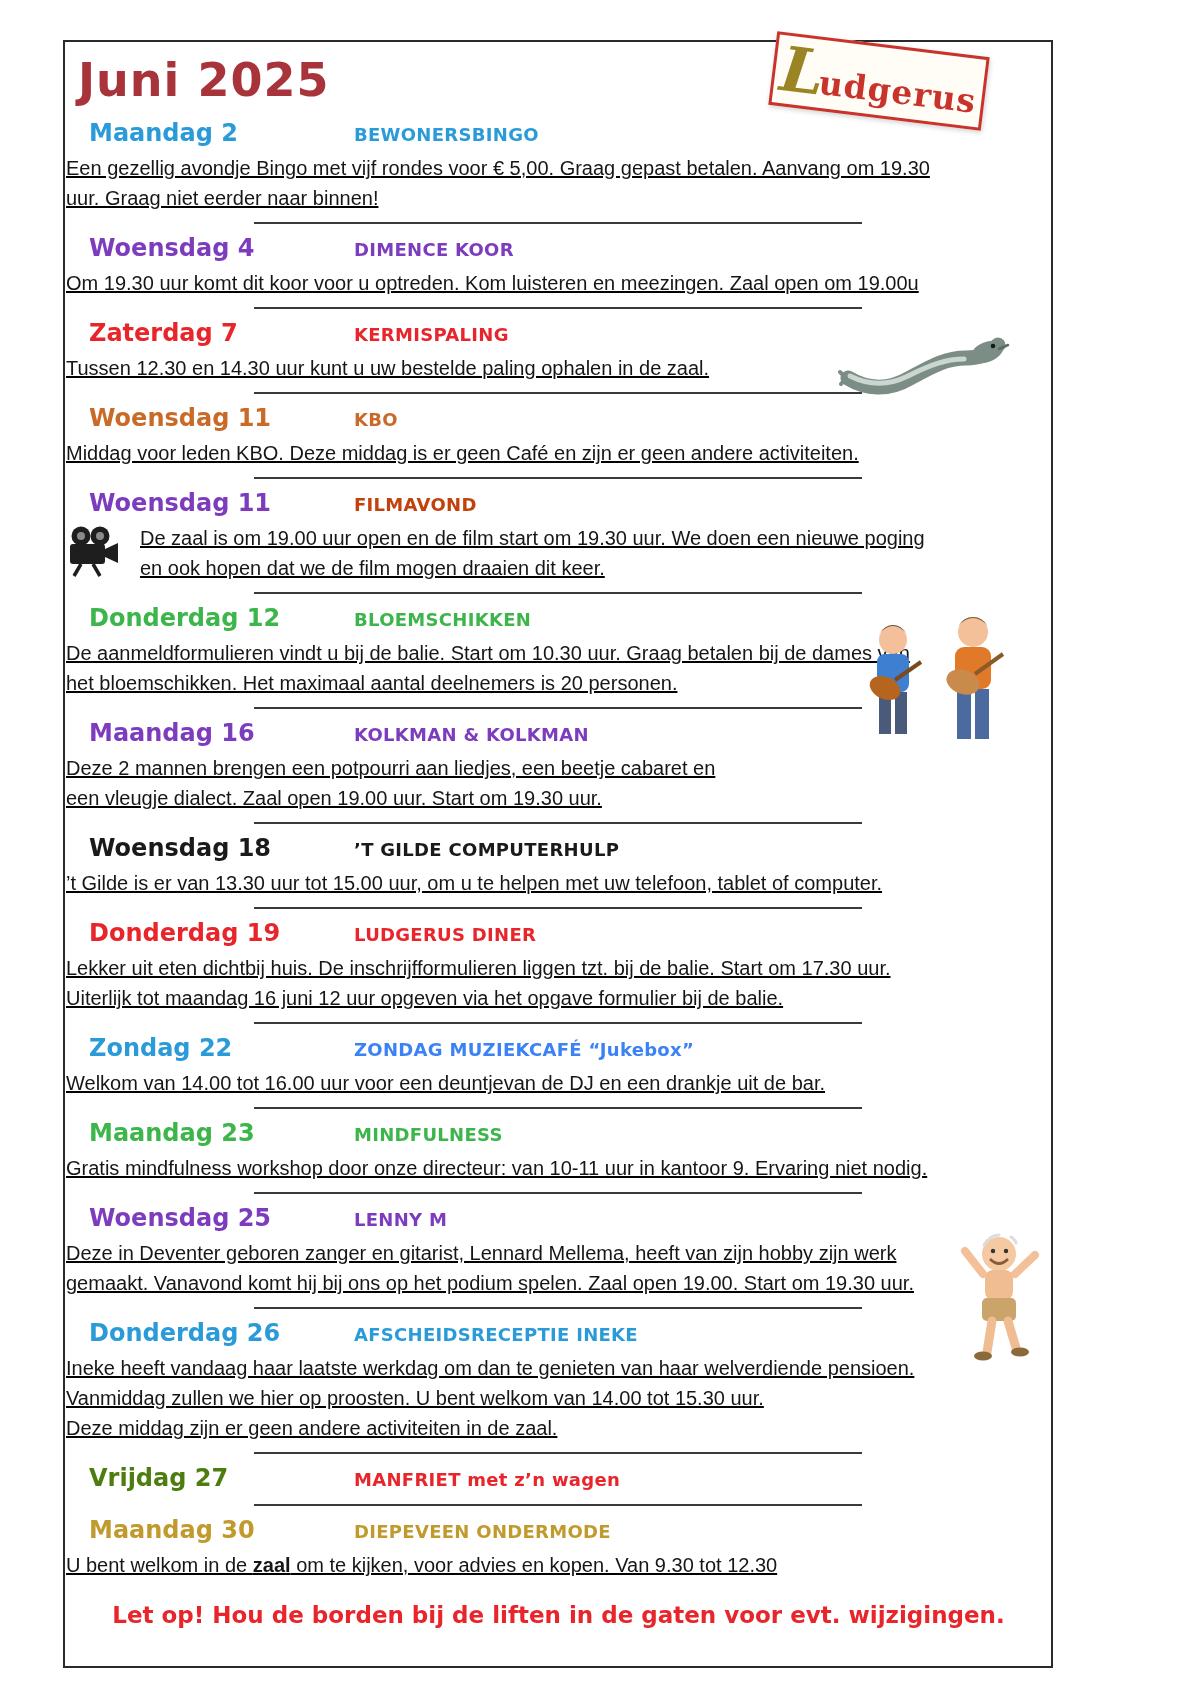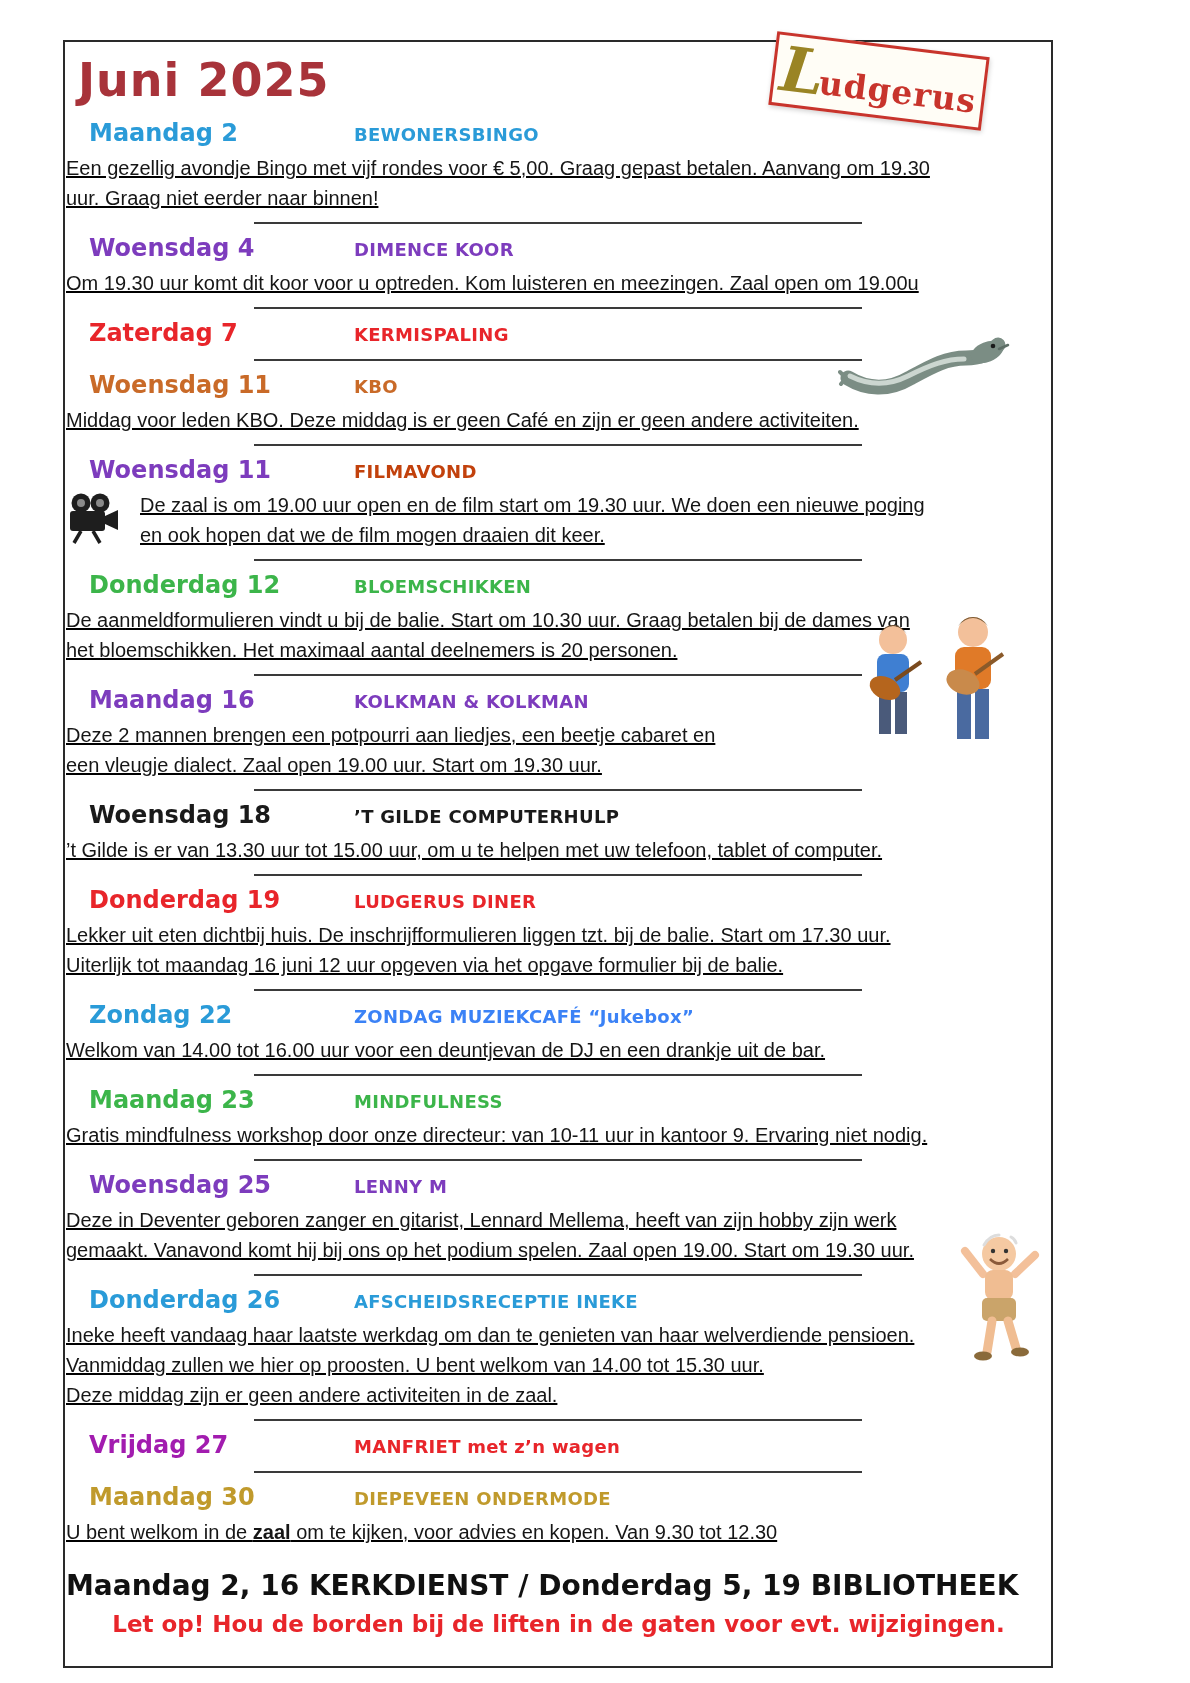--- a/index.html
+++ b/index.html
@@ -168,6 +168,10 @@
     <div class="event-head">
       <span class="event-date" style="color: rgb(232, 37, 42);">Zaterdag 7</span>
       <span class="event-title" style="color: rgb(232, 37, 42);">KERMISPALING</span>
+    </div>
+    <div class="event-bodywrap">
+
+      <div class="event-body">Tussen 12.30 en 14.30 uur kunt u uw bestelde paling ophalen in de zaal.</div>
     </div>
     <hr class="rule">
   </div>

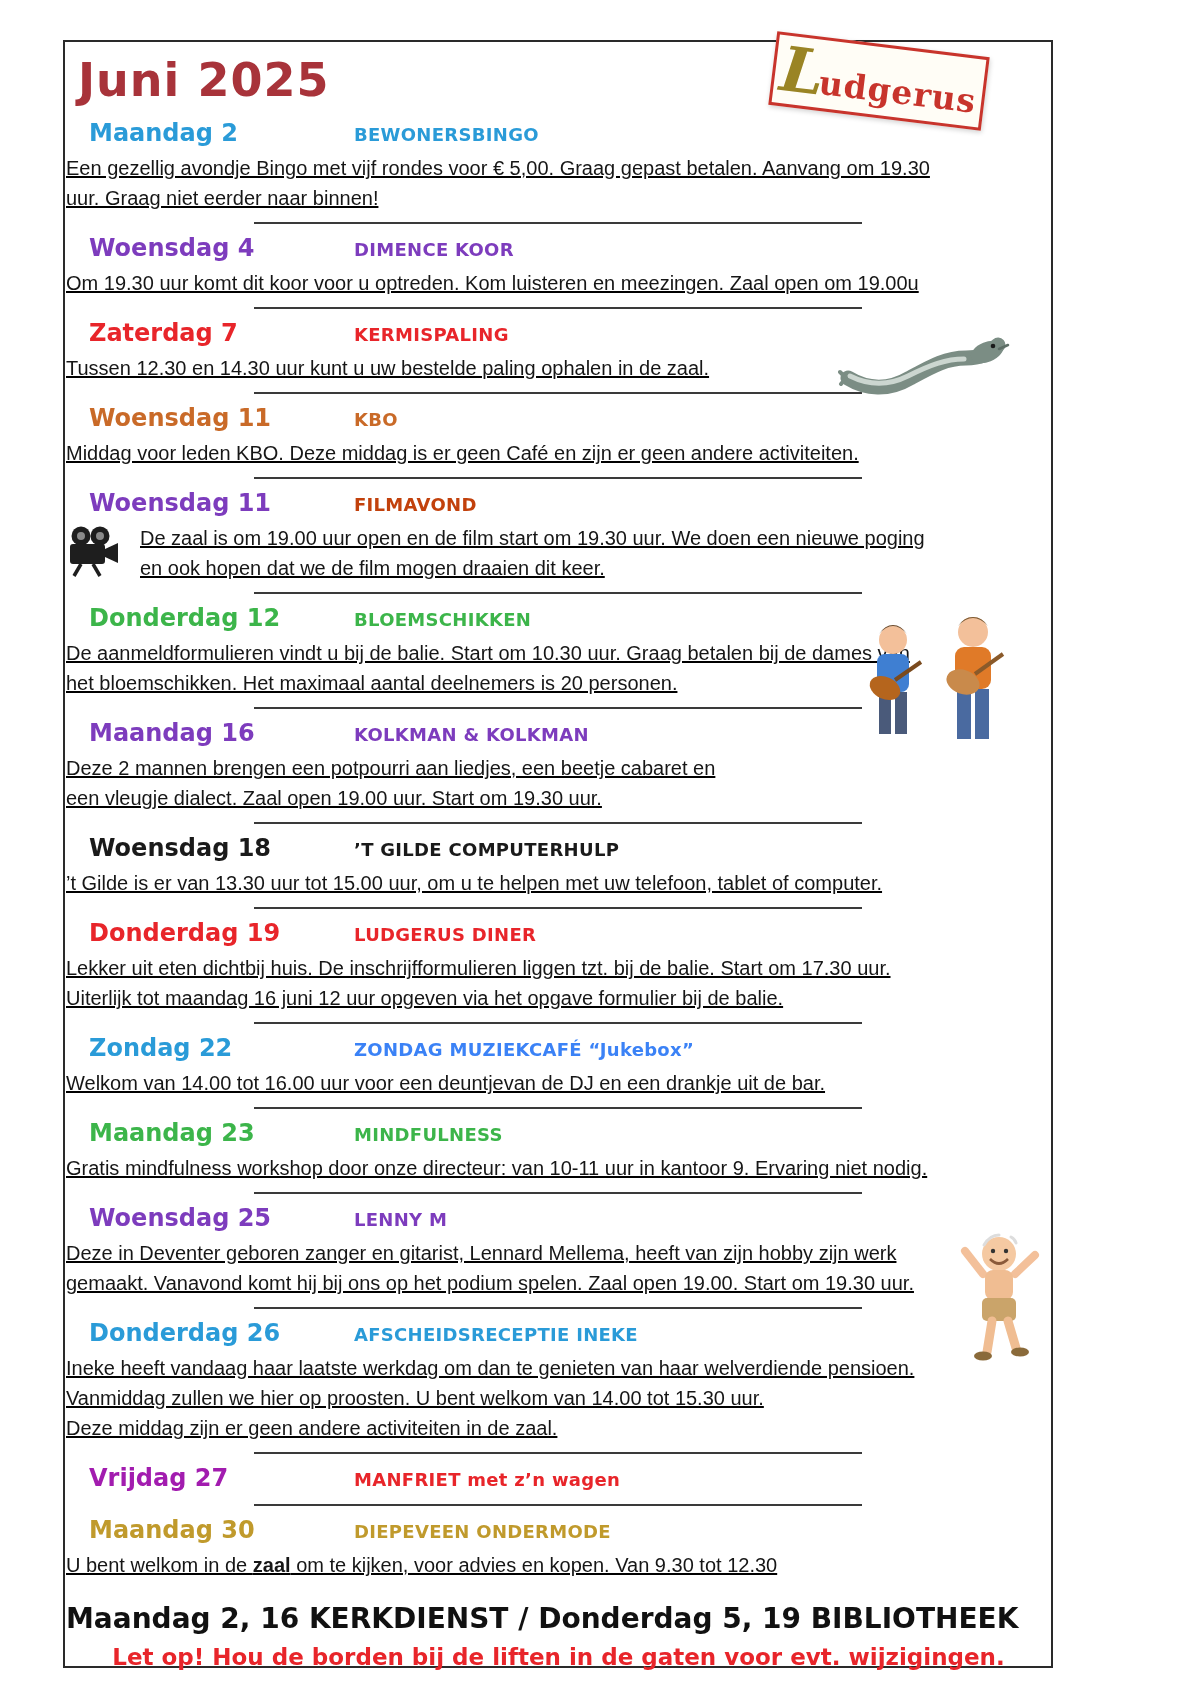--- a/index.html
+++ b/index.html
@@ -316,7 +316,7 @@
 
   <div class="event">
     <div class="event-head">
-      <span class="event-date" style="color: #a21caf;">Vrijdag 27</span>
+      <span class="event-date" style="color: #4d7c0f;">Vrijdag 27</span>
       <span class="event-title" style="color: rgb(232, 37, 42);">MANFRIET met z’n wagen</span>
     </div>
     <hr class="rule">

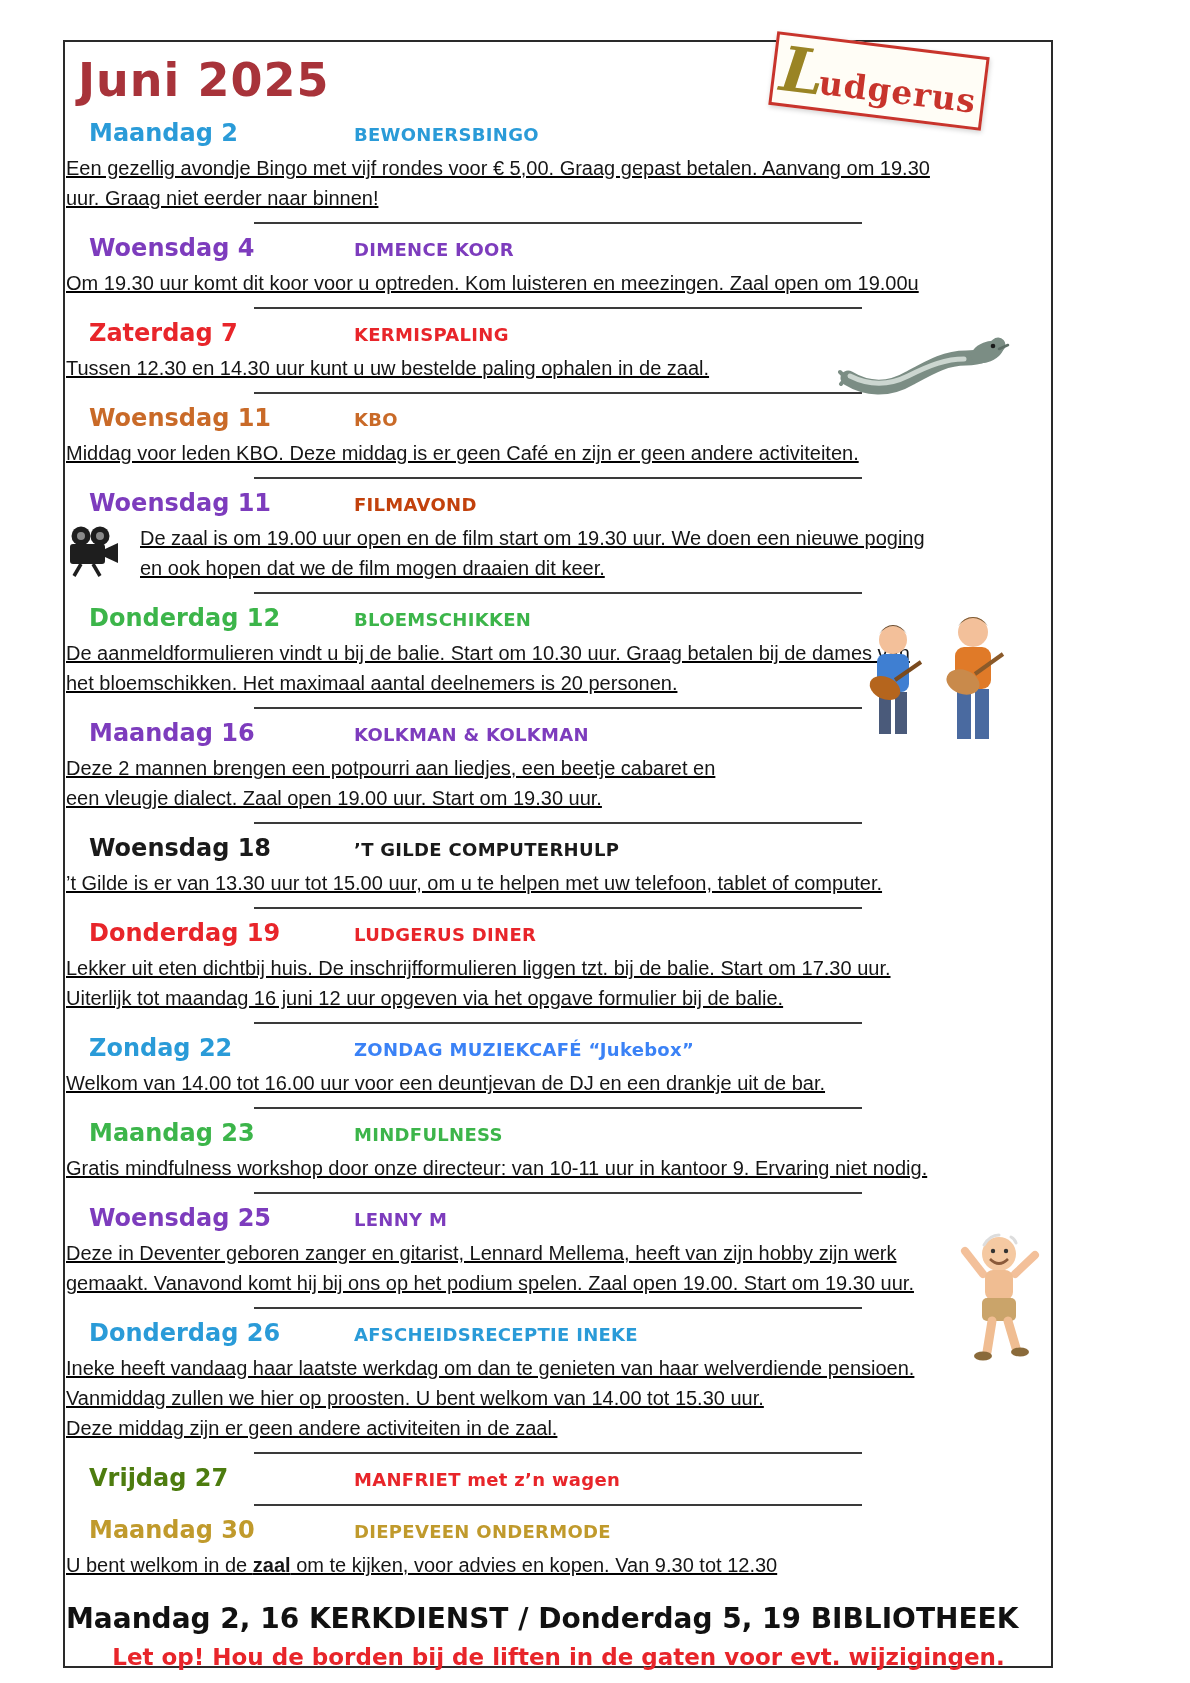--- a/index.html
+++ b/index.html
@@ -335,7 +335,6 @@
   </div>
 </div>
     <div class="footer">
-      <div class="footer-main">Maandag 2, 16 KERKDIENST / Donderdag 5, 19 BIBLIOTHEEK</div>
       <div class="footer-note">Let op! Hou de borden bij de liften in de gaten voor evt. wijzigingen.</div>
     </div>
   </div>

